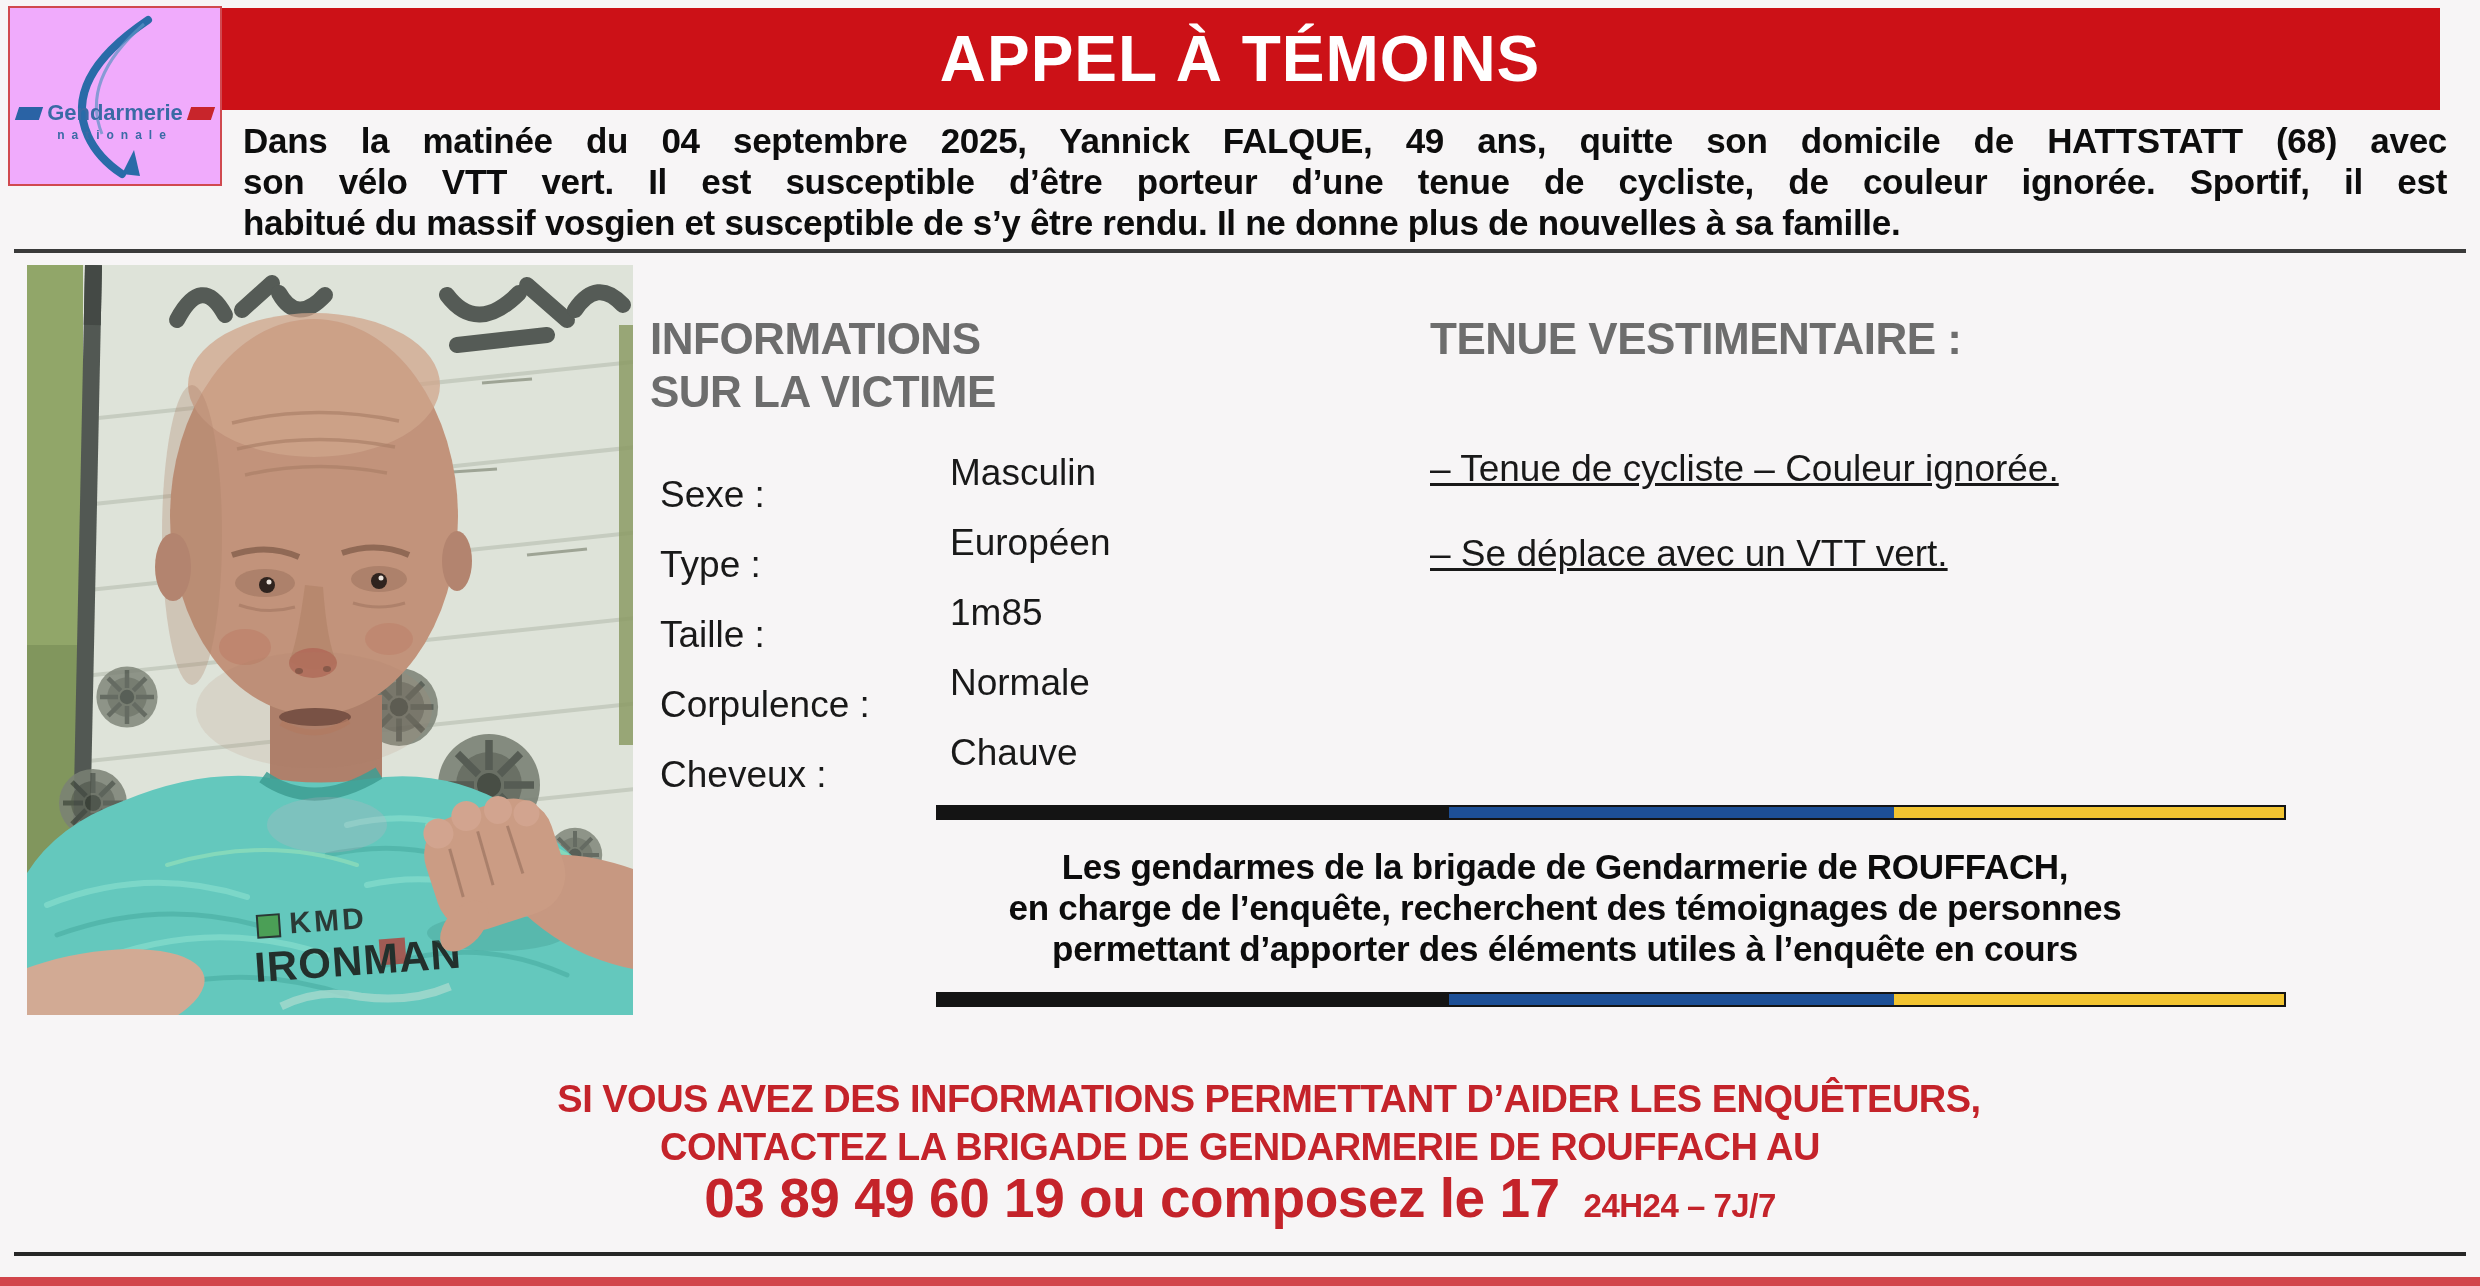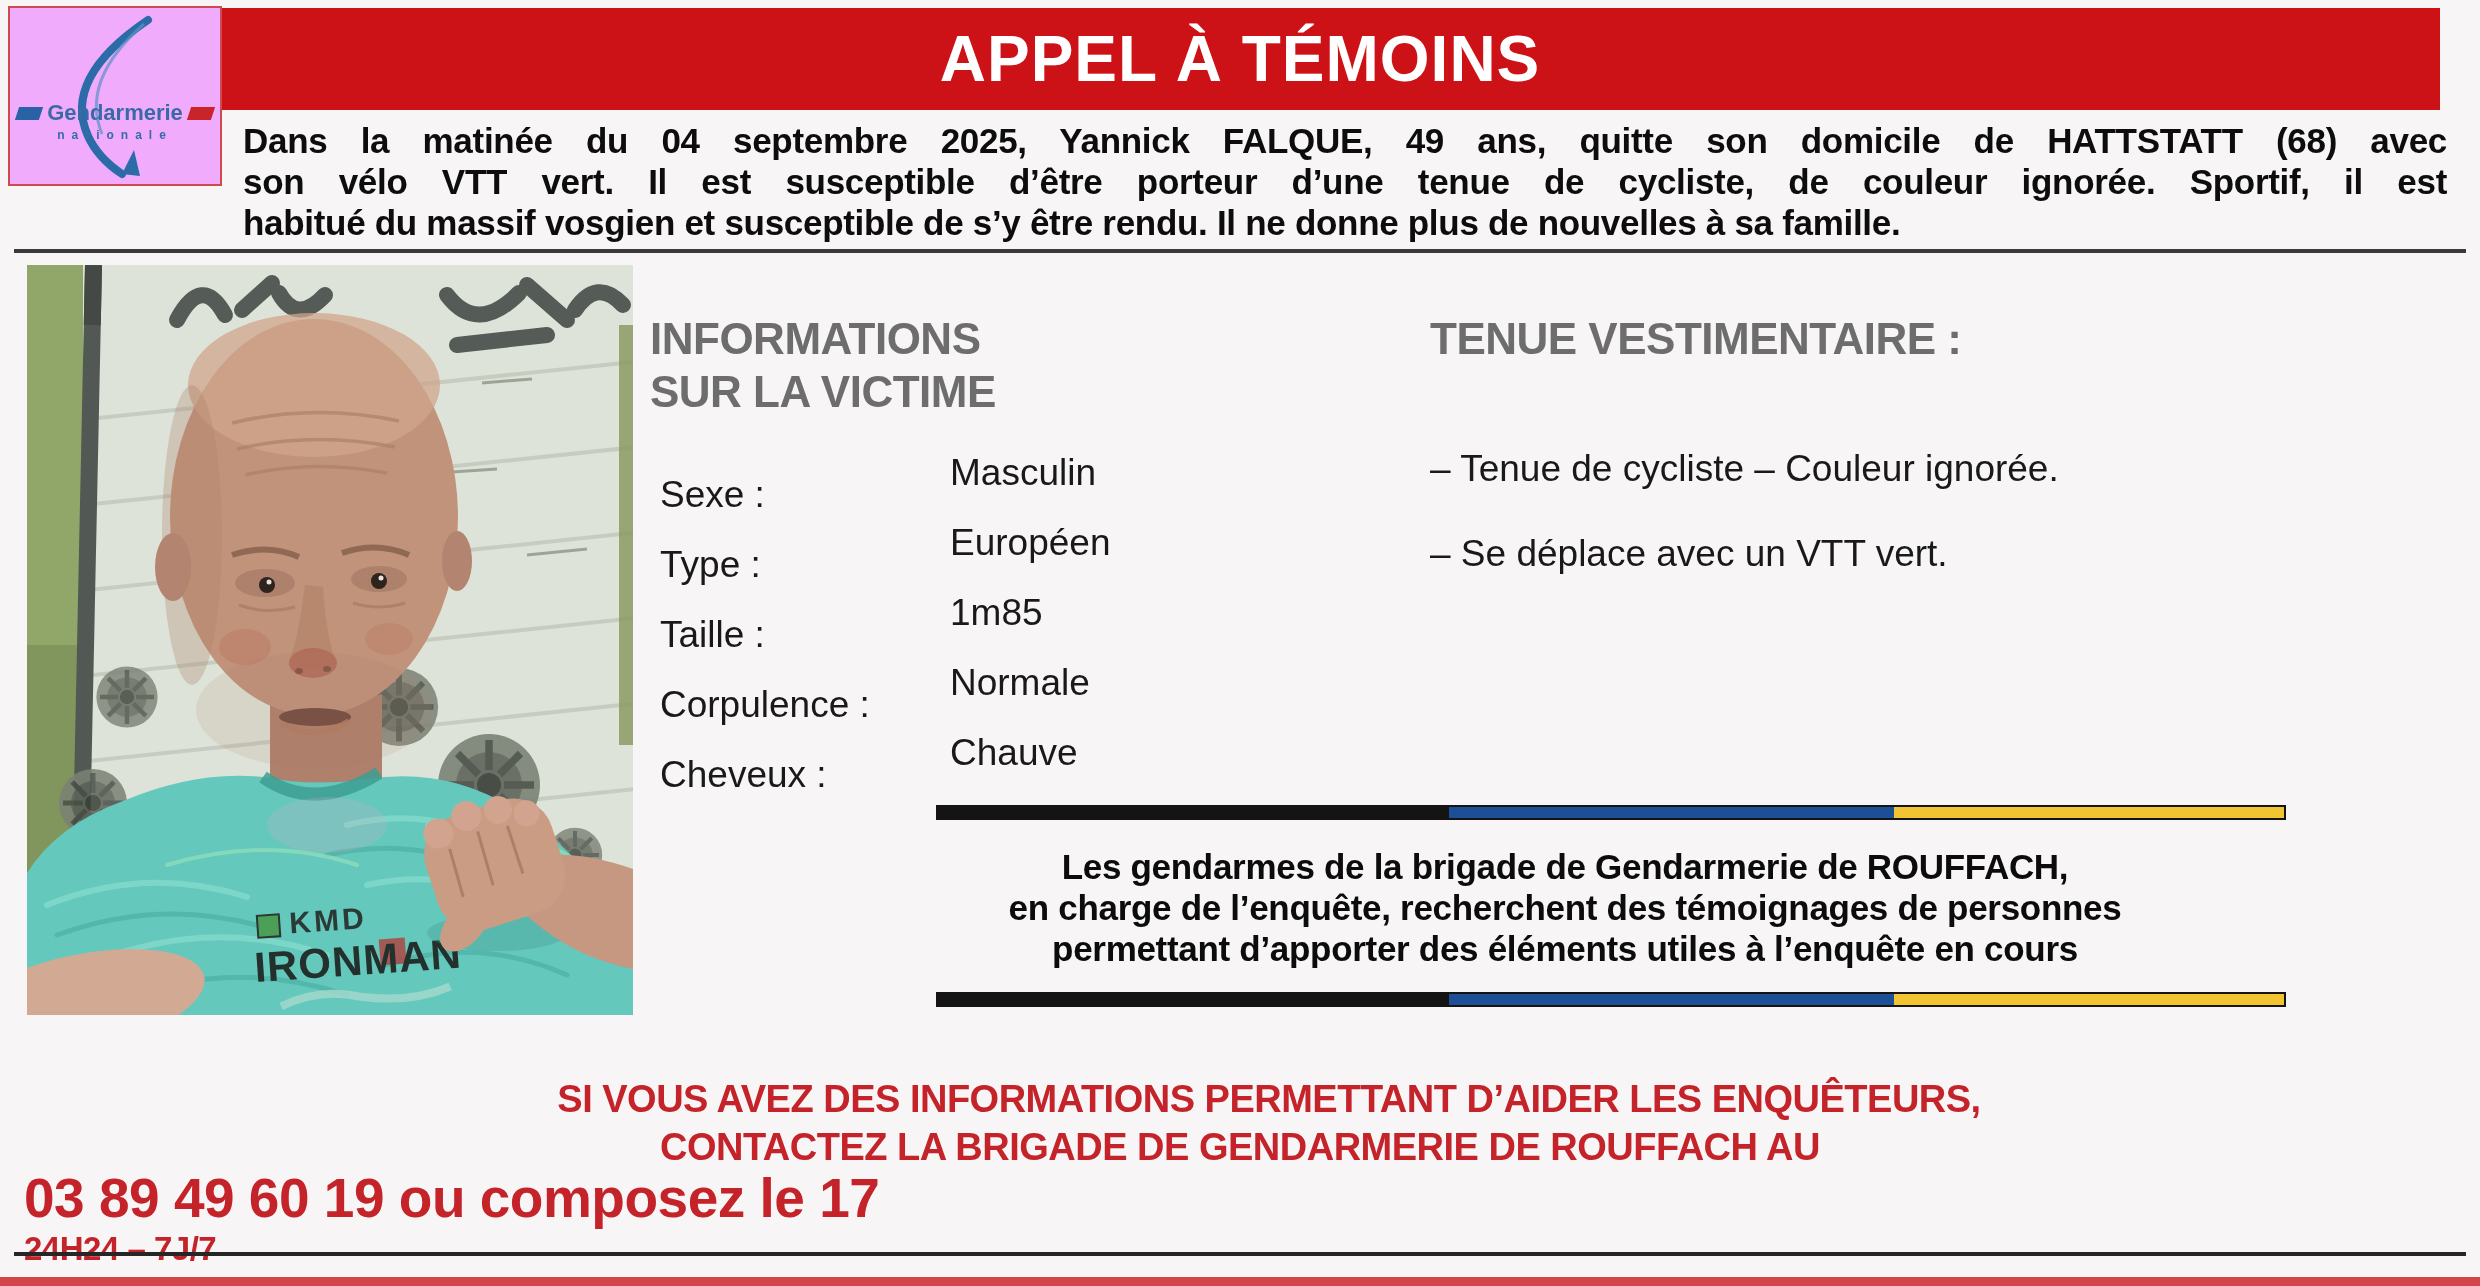--- a/index.html
+++ b/index.html
@@ -51,7 +51,7 @@
   .info-row{display:flex;height:70px;align-items:center;}
   .info-label{width:290px;margin-top:44px;}
 
-  .tenue-item{left:1430px;font-size:37px;color:#191919;}
+  .tenue-item{left:1430px;font-size:37px;color:#191919;text-decoration:underline;}
   .tenue-item-0{top:448px;}
   .tenue-item-1{top:533px;}
 

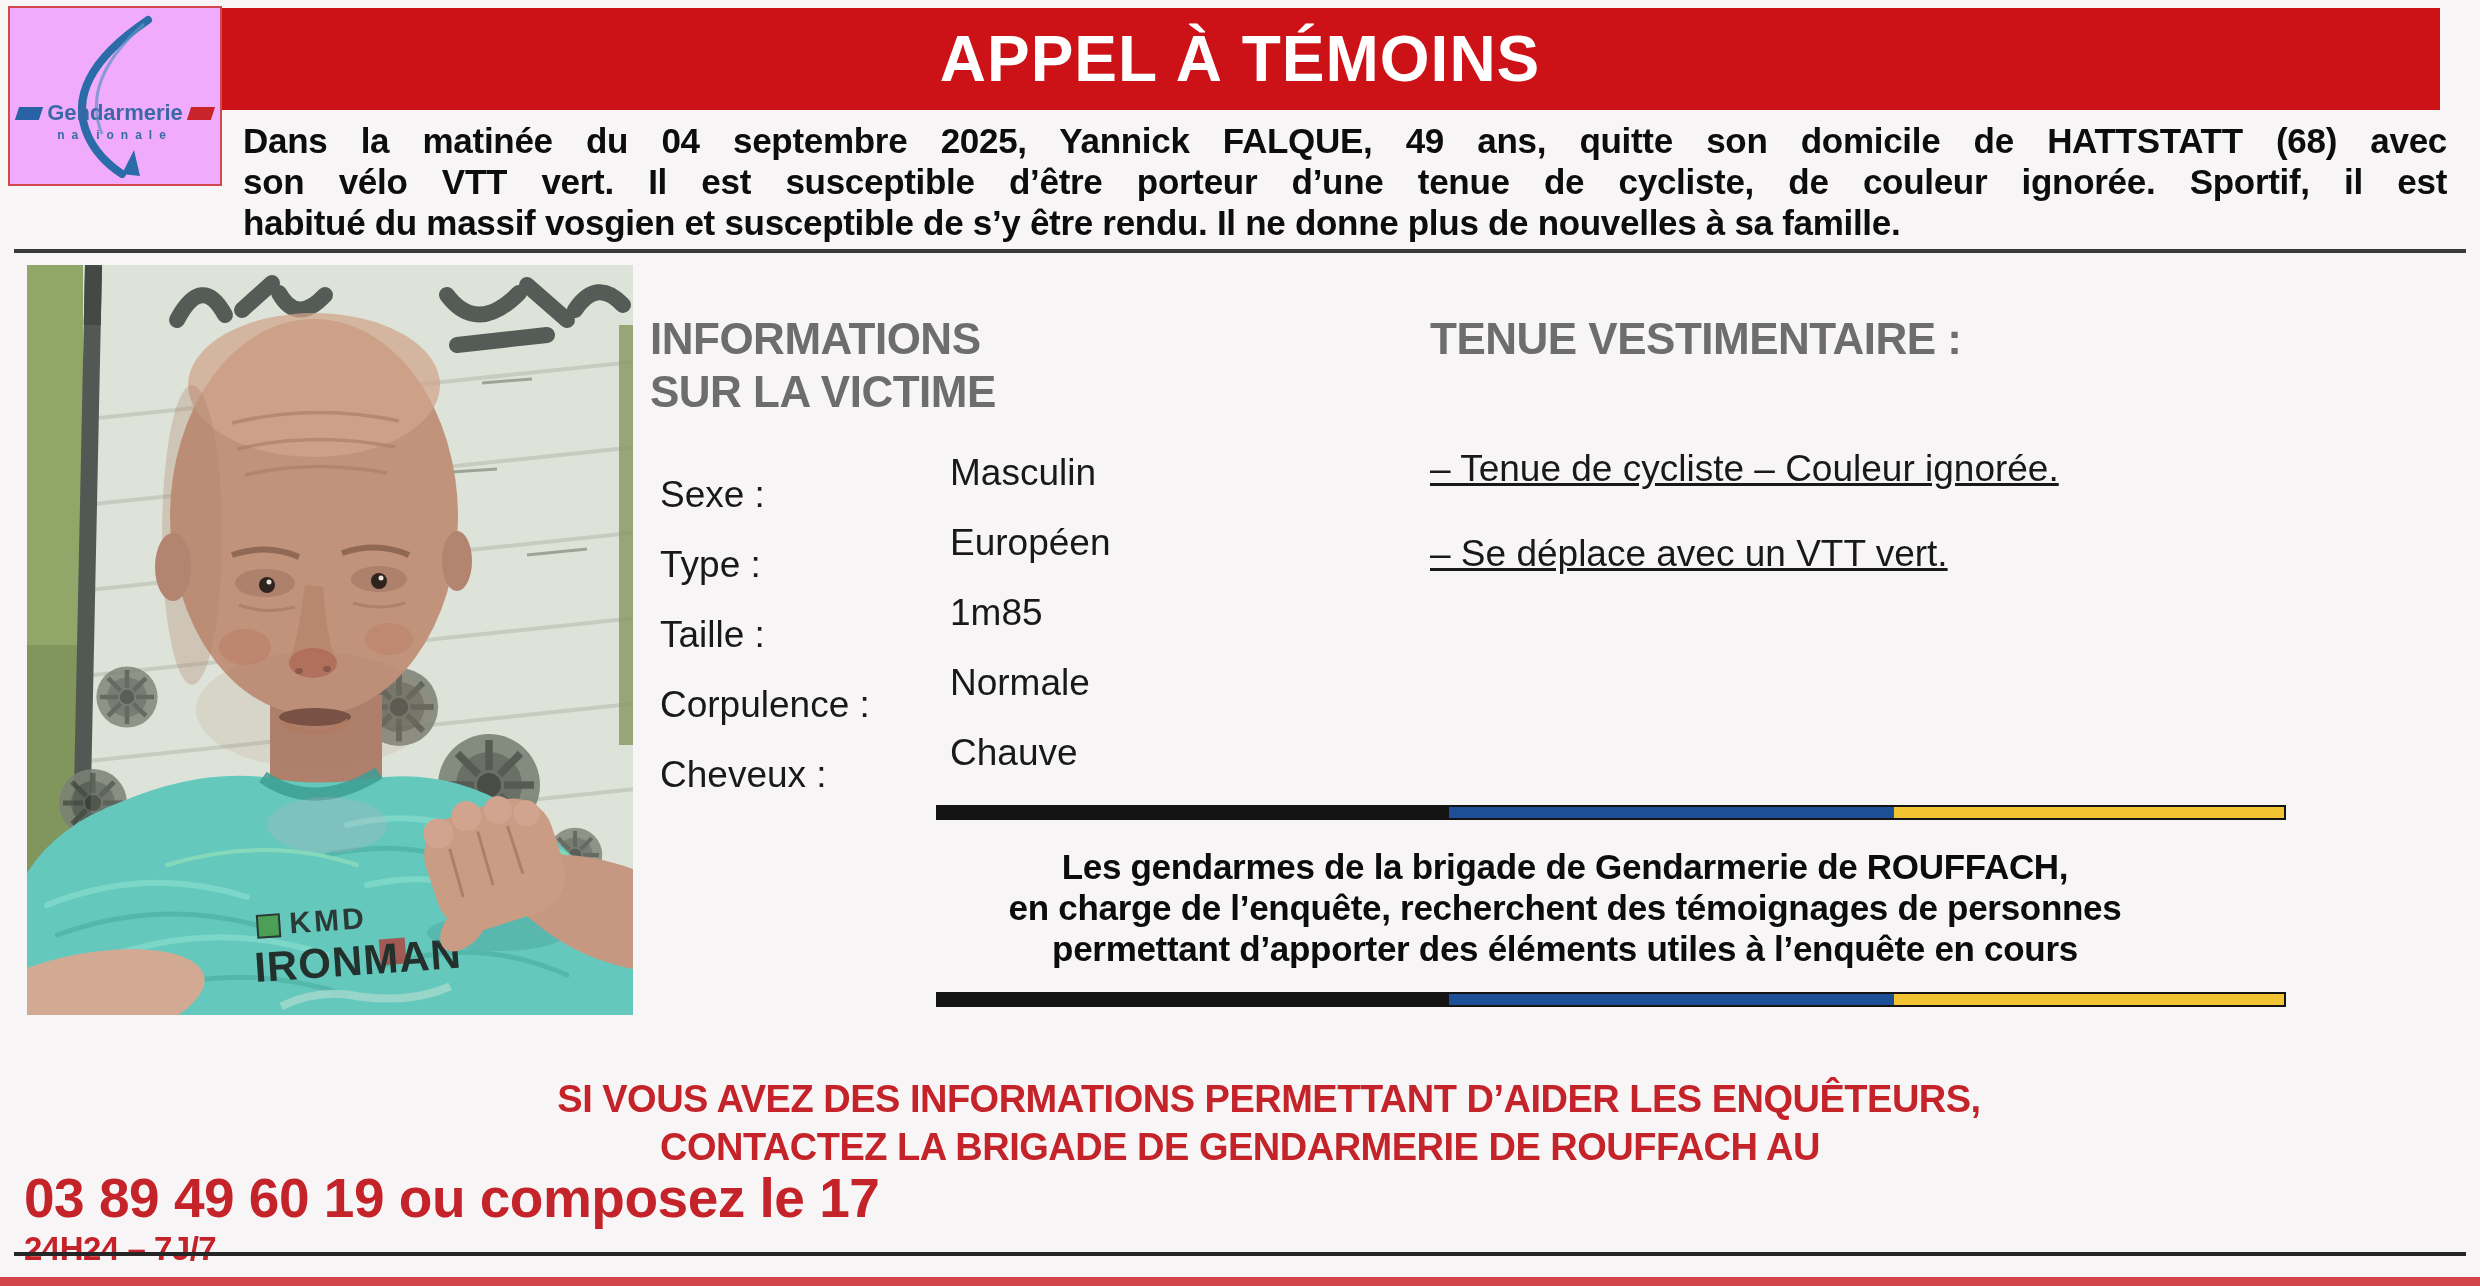--- a/index.html
+++ b/index.html
@@ -72,7 +72,7 @@
            letter-spacing:-0.5px;}
   .contact-1{top:1078px;font-size:38px;padding-left:29px;}
   .contact-2{top:1126px;font-size:38px;}
-  .contact-3{top:1166px;display:flex;justify-content:center;align-items:baseline;flex-direction:column;}
+  .contact-3{top:1166px;display:flex;justify-content:center;align-items:baseline;}
   .phone-big{font-size:55px;}
   .phone-small{font-size:33px;margin-left:24px;}
 

